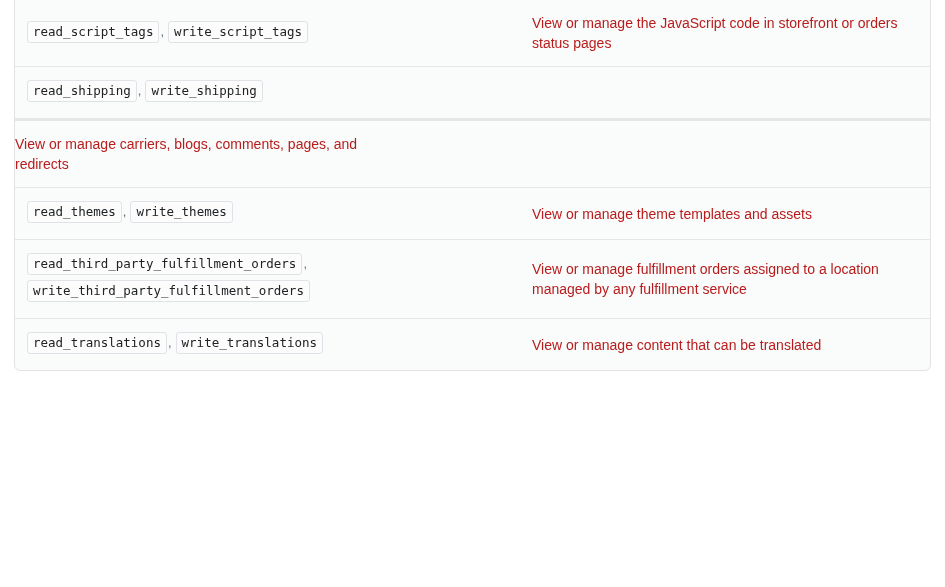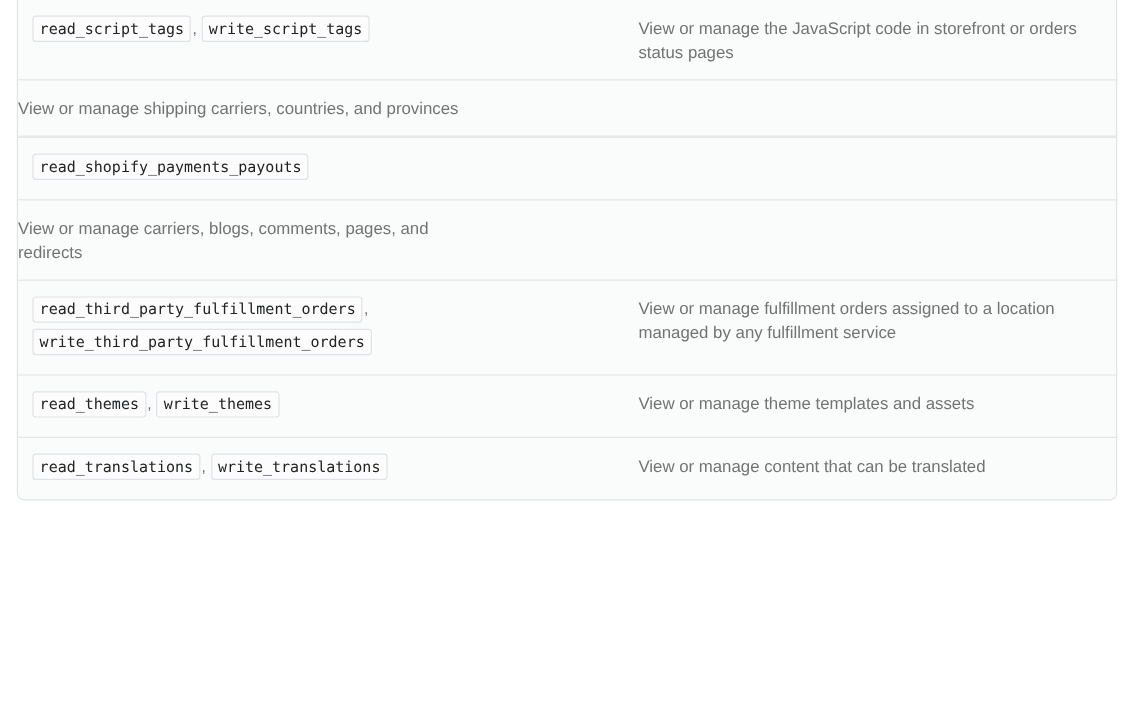--- a/index.html
+++ b/index.html
@@ -37,7 +37,7 @@
 
   .scope-row {
     display: flex;
-    align-items: flex-start;
+    align-items: center;
     border-top: 1px solid #e4e6e8;
     box-sizing: border-box;
   }

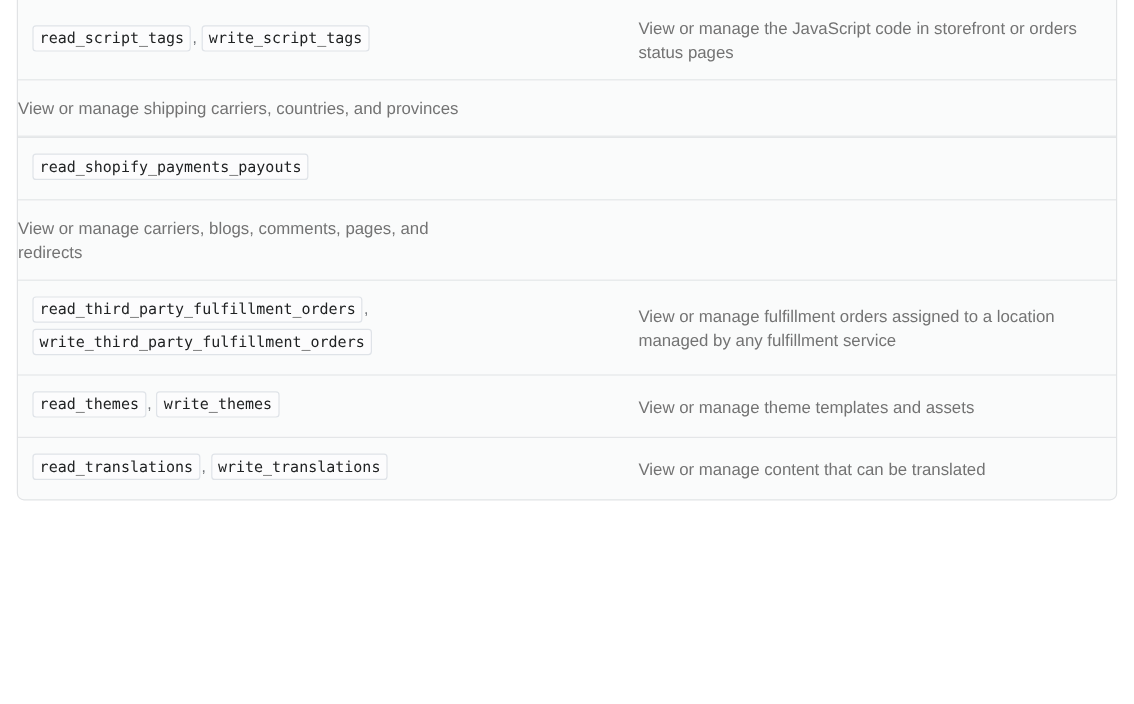--- a/index.html
+++ b/index.html
@@ -91,7 +91,7 @@
     box-sizing: border-box;
     font-size: 14px;
     line-height: 20px;
-    color: #737373;
+    color: #b91c1c;
     max-width: 400px;
   }
 </style>

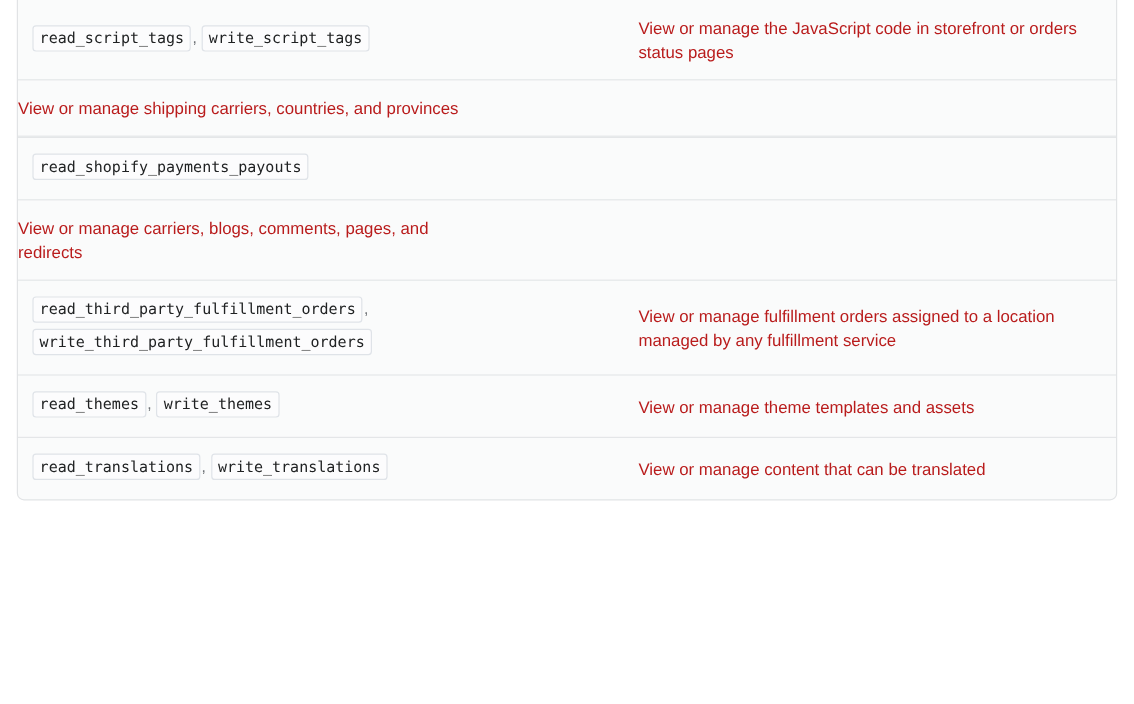--- a/index.html
+++ b/index.html
@@ -107,6 +107,9 @@
         <div class="desc-cell">View or manage the JavaScript code in storefront or orders status pages</div>
       </div>
       <div class="scope-row">
+        <div class="scope-cell">
+          <div class="chip-list"><code class="chip">read_shipping</code><span class="chip-sep">,</span><code class="chip">write_shipping</code></div>
+        </div>
         <div class="desc-cell">View or manage shipping carriers, countries, and provinces</div>
       </div>
       <div class="scope-row">

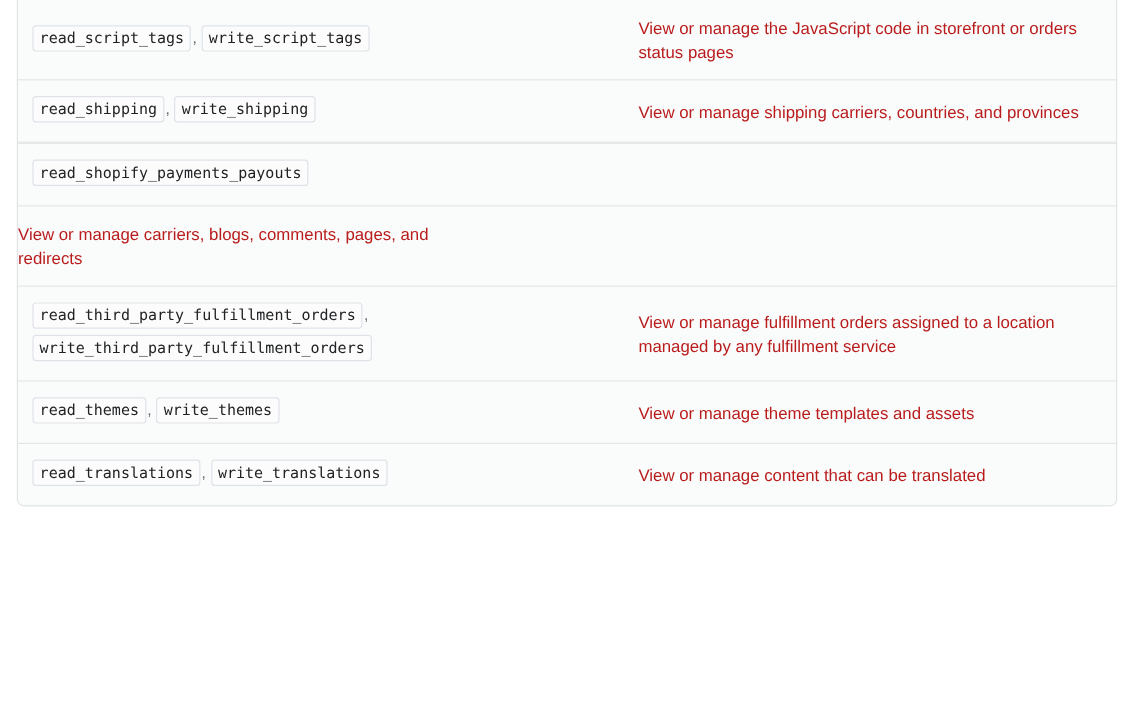--- a/index.html
+++ b/index.html
@@ -110,7 +110,6 @@
         <div class="scope-cell">
           <div class="chip-list"><code class="chip">read_shipping</code><span class="chip-sep">,</span><code class="chip">write_shipping</code></div>
         </div>
-        <div class="desc-cell">View or manage shipping carriers, countries, and provinces</div>
       </div>
       <div class="scope-row">
       </div>

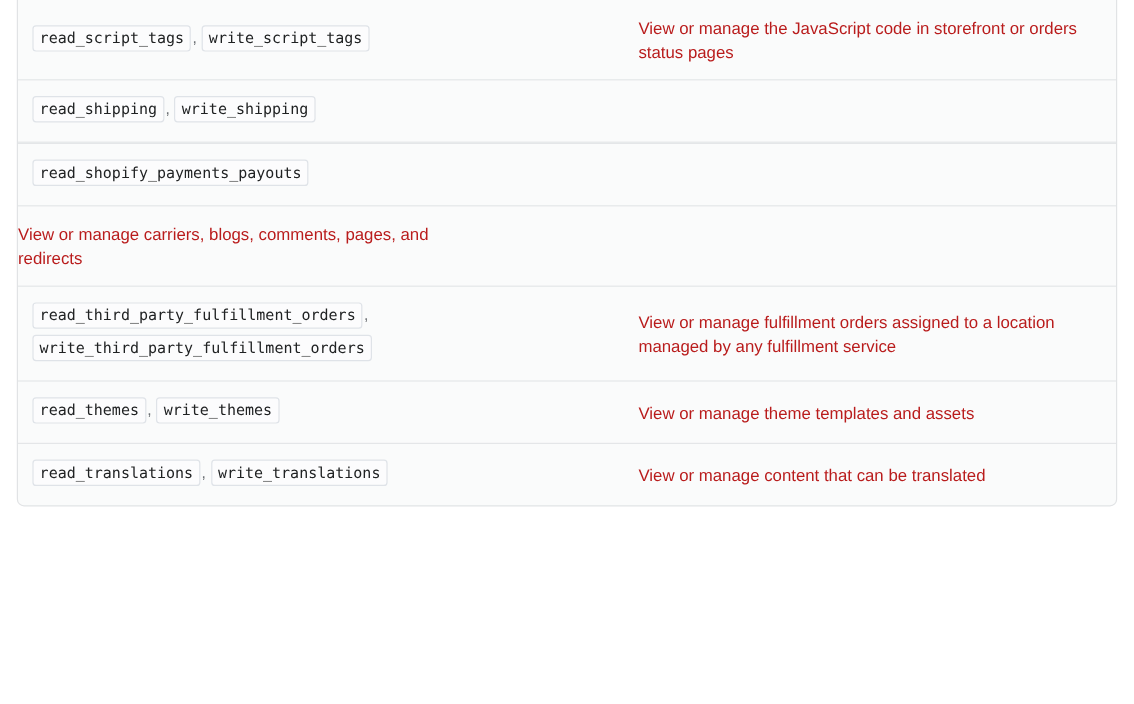--- a/index.html
+++ b/index.html
@@ -114,9 +114,6 @@
       <div class="scope-row">
       </div>
       <div class="scope-row">
-        <div class="scope-cell">
-          <div class="chip-list"><code class="chip">read_shopify_payments_payouts</code></div>
-        </div>
       </div>
       <div class="scope-row">
         <div class="desc-cell">View or manage carriers, blogs, comments, pages, and redirects</div>

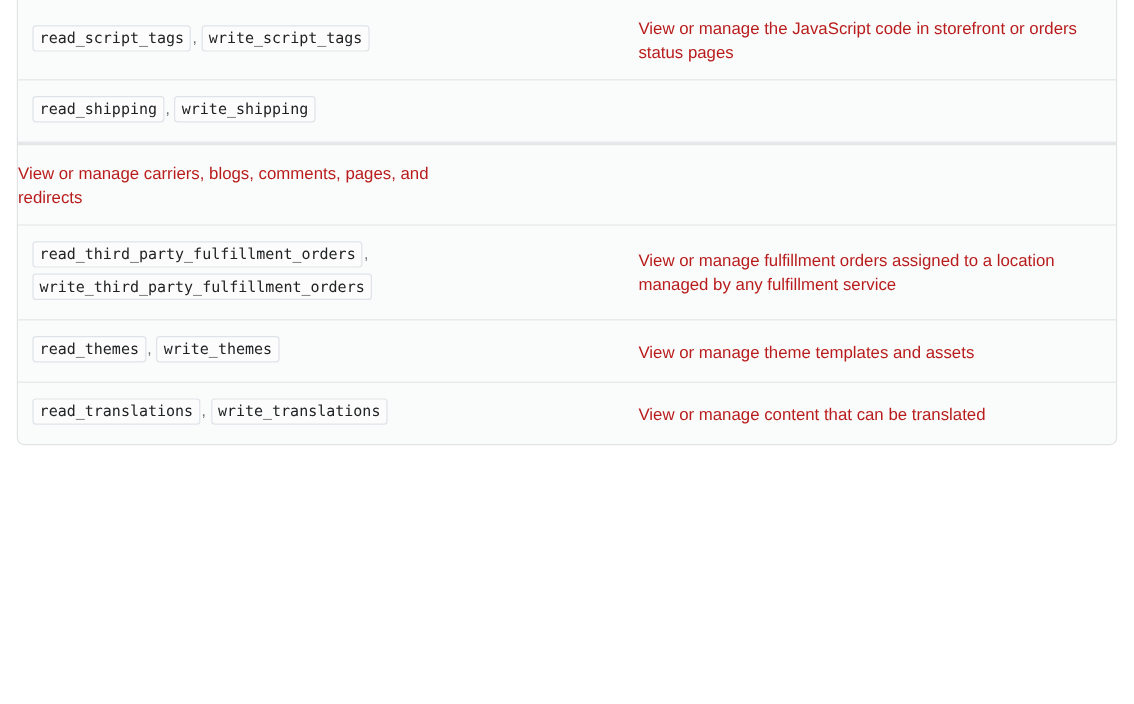--- a/index.html
+++ b/index.html
@@ -120,15 +120,15 @@
       </div>
       <div class="scope-row">
         <div class="scope-cell">
+          <div class="chip-list"><code class="chip">read_themes</code><span class="chip-sep">,</span><code class="chip">write_themes</code></div>
+        </div>
+        <div class="desc-cell">View or manage theme templates and assets</div>
+      </div>
+      <div class="scope-row">
+        <div class="scope-cell">
           <div class="chip-list"><code class="chip">read_third_party_fulfillment_orders</code><span class="chip-sep">,</span><code class="chip">write_third_party_fulfillment_orders</code></div>
         </div>
         <div class="desc-cell">View or manage fulfillment orders assigned to a location managed by any fulfillment service</div>
-      </div>
-      <div class="scope-row">
-        <div class="scope-cell">
-          <div class="chip-list"><code class="chip">read_themes</code><span class="chip-sep">,</span><code class="chip">write_themes</code></div>
-        </div>
-        <div class="desc-cell">View or manage theme templates and assets</div>
       </div>
       <div class="scope-row">
         <div class="scope-cell">

